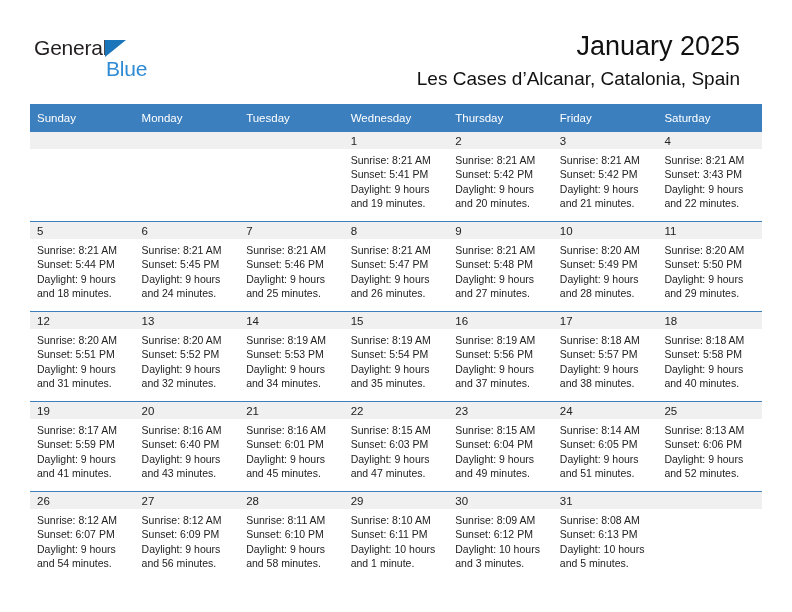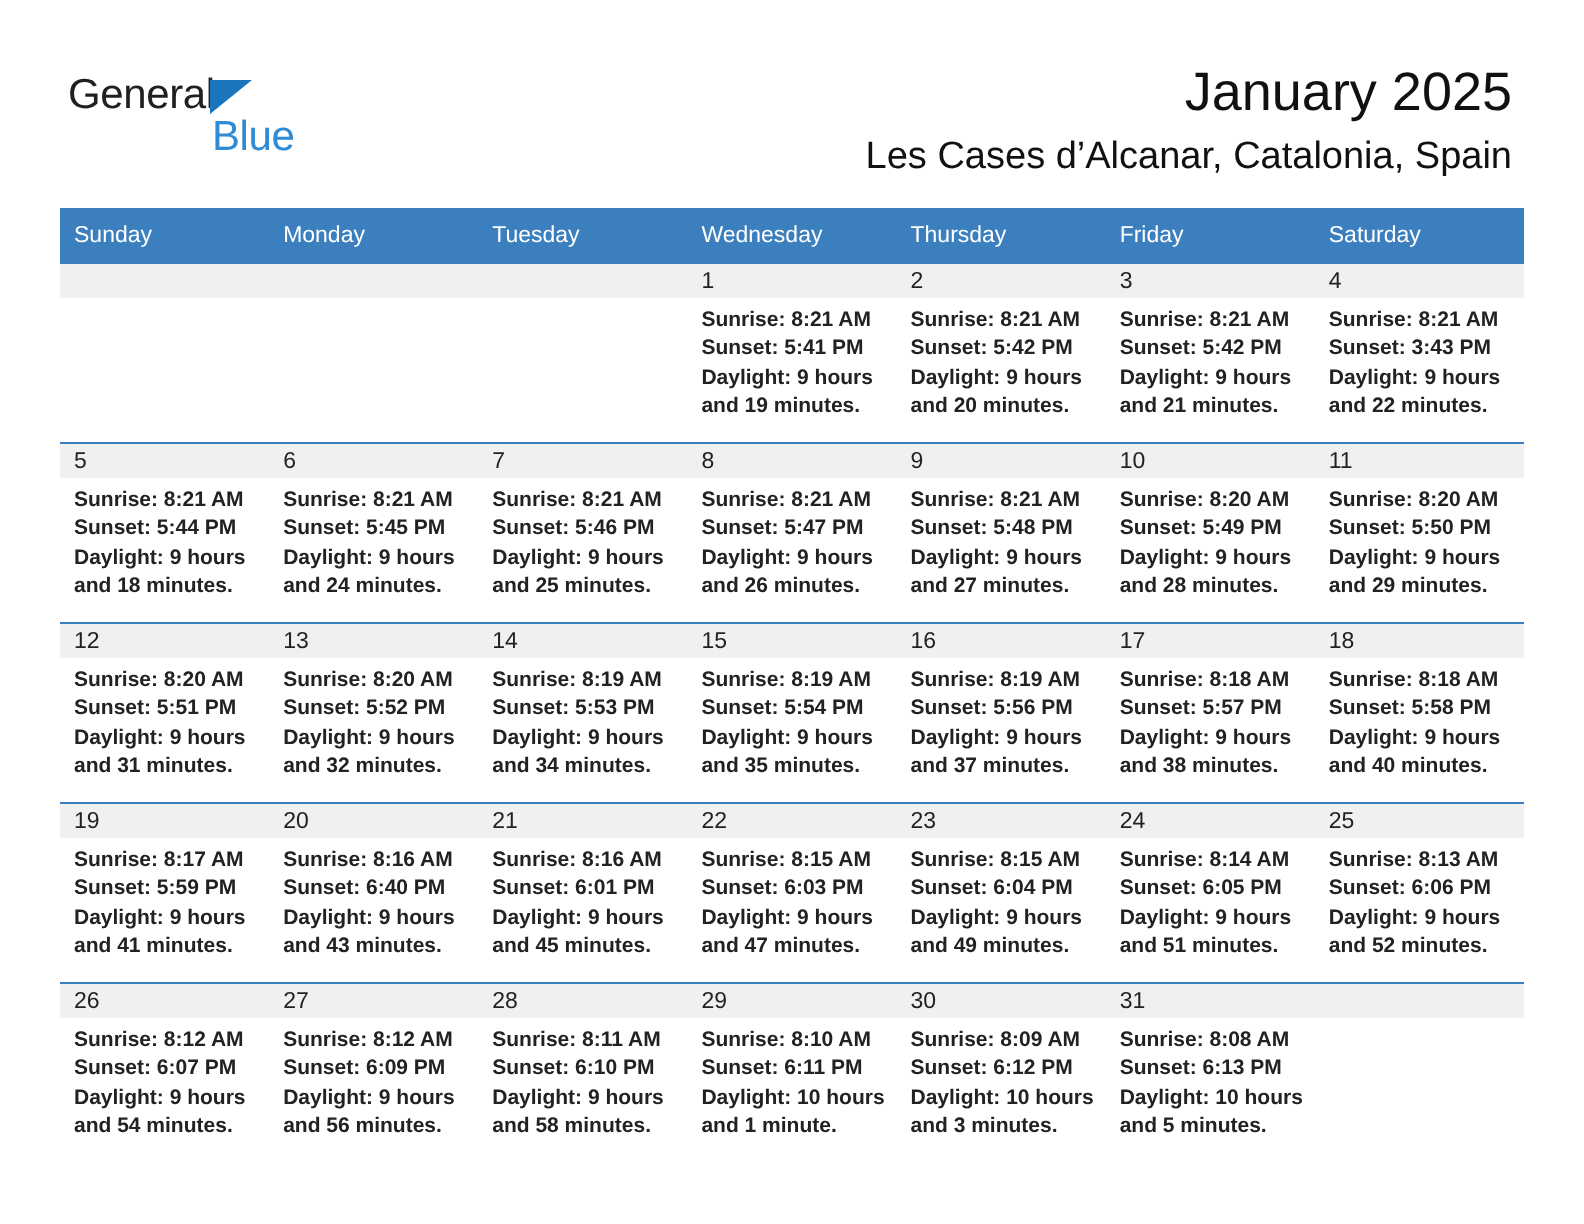--- a/index.html
+++ b/index.html
@@ -66,7 +66,7 @@
 
   .title-block {
     position: absolute;
-    right: 36px;
+    right: 52px;
     top: 30px;
     text-align: right;
   }

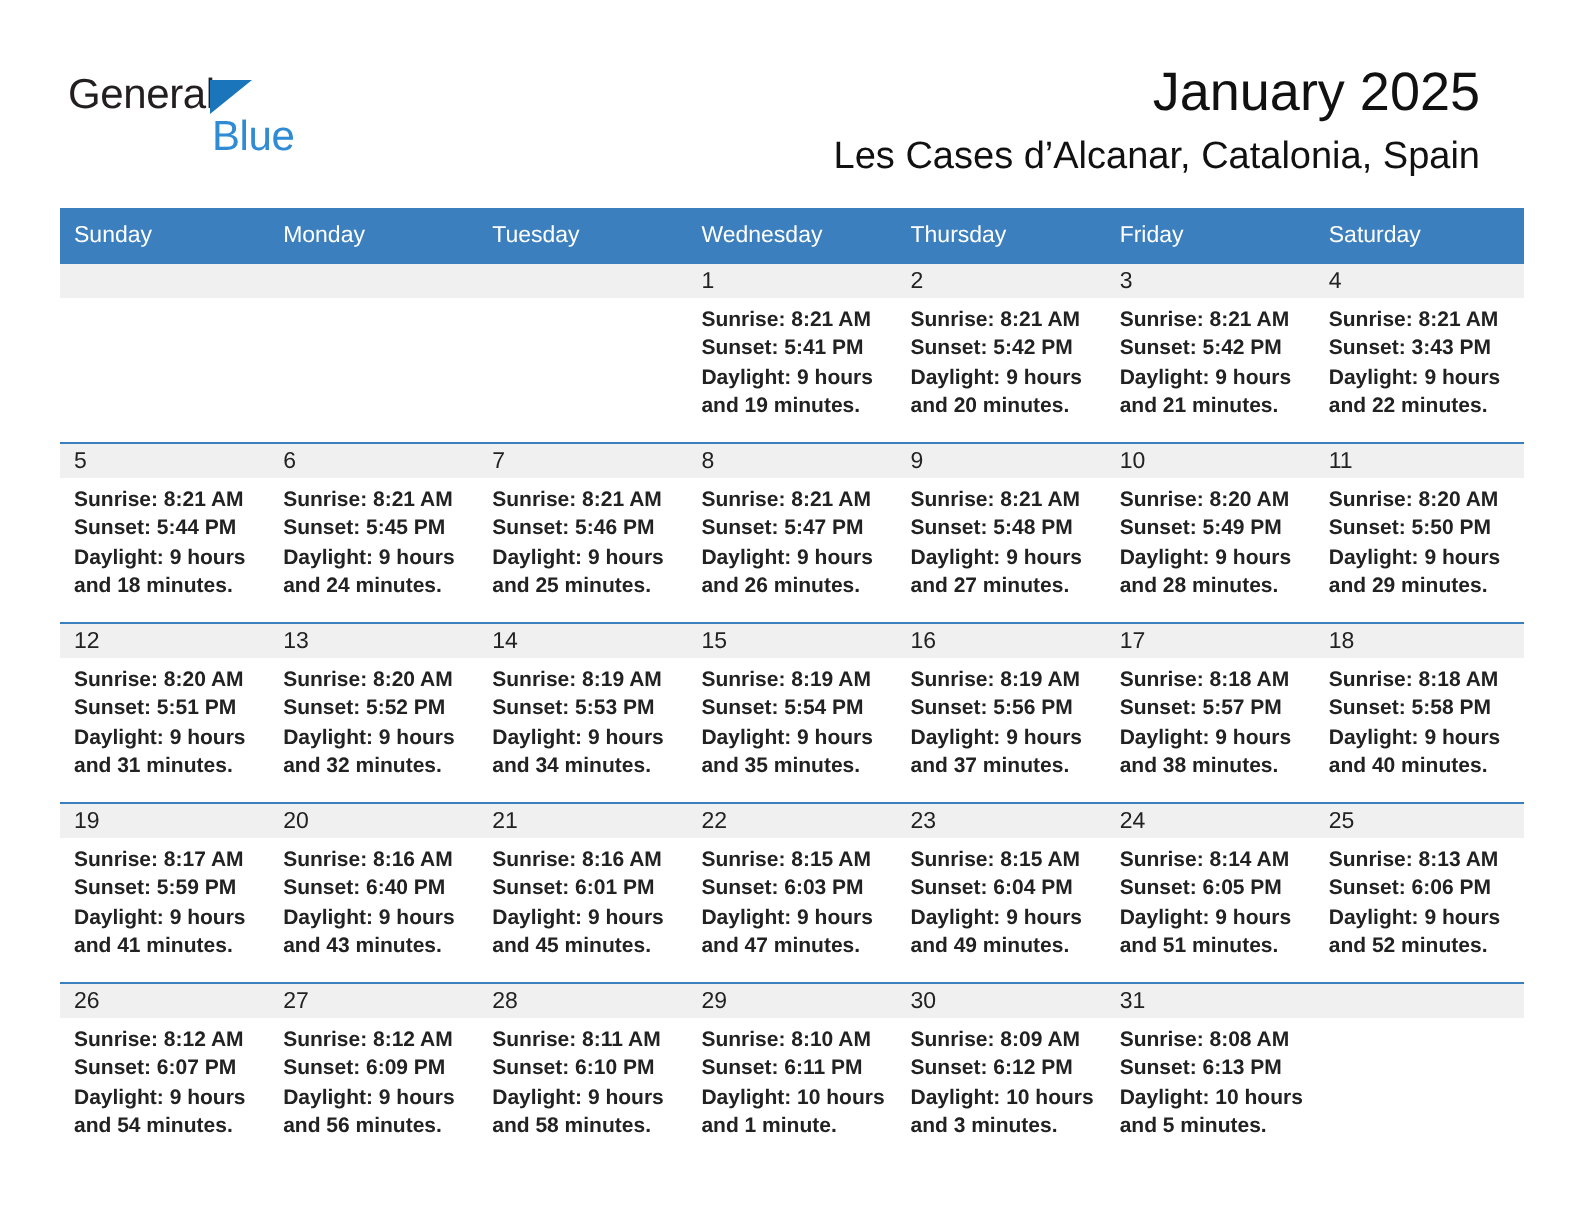--- a/index.html
+++ b/index.html
@@ -137,7 +137,6 @@
     font-size: 10.5px;
     line-height: 14.4px;
     color: #222222;
-    font-weight: bold;
   }
   .details div {
     white-space: nowrap;

